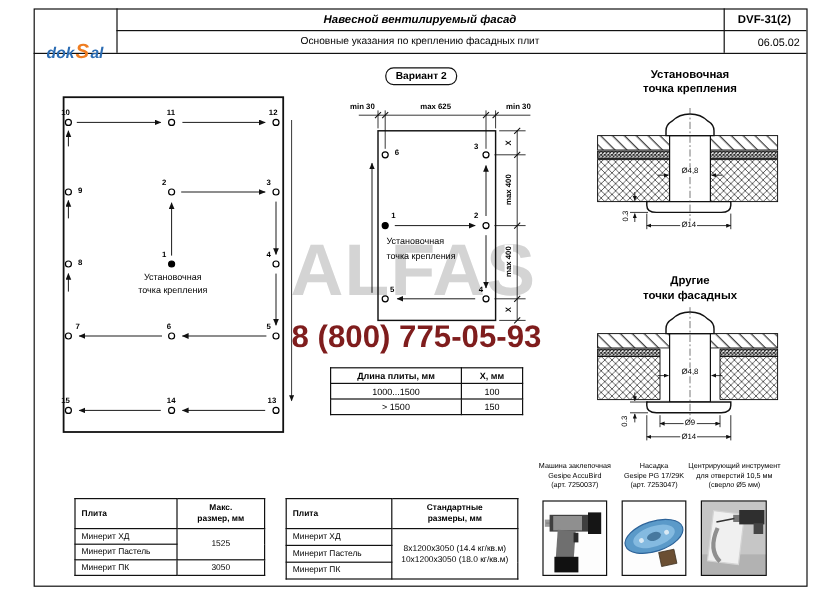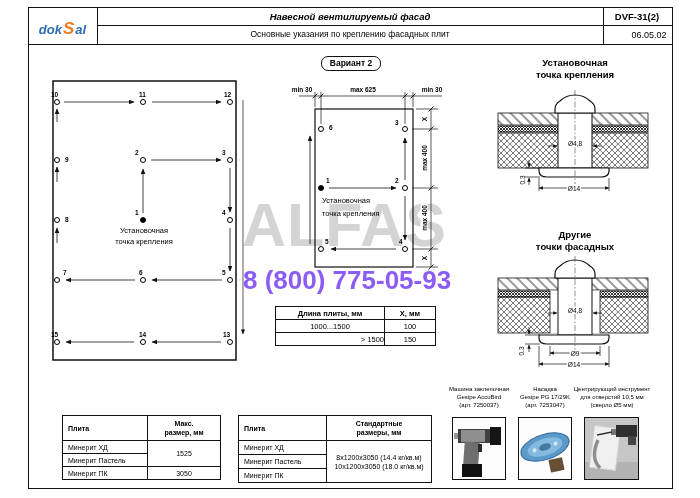--- a/index.html
+++ b/index.html
@@ -17,7 +17,7 @@
   .hcode{font-size:9.5px;font-weight:bold;}
   .hdate{font-size:9px;}
   
-  #logo{left:30px;top:12px;width:65px;height:34px;display:flex;align-items:center;justify-content:center;}
+  #logo{left:30px;top:26px;width:65px;height:34px;display:flex;align-items:center;justify-content:center;}
   .lg-blue{color:#2b6cb3;font-weight:bold;font-style:italic;font-size:13px;letter-spacing:0;}
   .lg-orange{color:#ef7d21;font-weight:bold;font-style:italic;font-size:17px;margin:0 1px;}
   

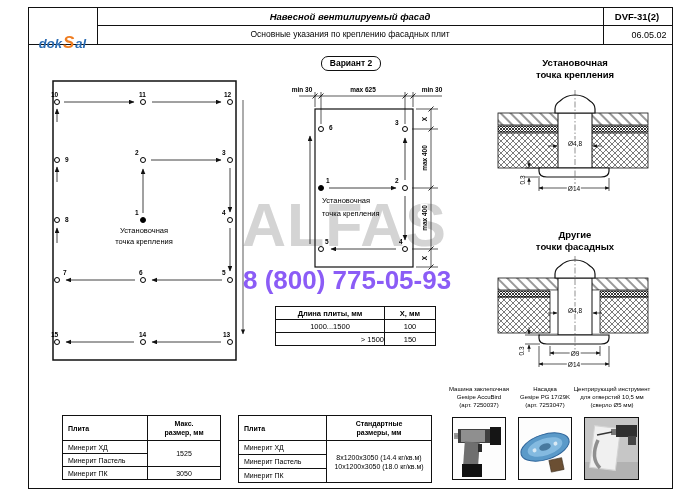--- a/index.html
+++ b/index.html
@@ -22,7 +22,7 @@
   .lg-orange{color:#ef7d21;font-weight:bold;font-style:italic;font-size:17px;margin:0 1px;}
   
   #wm-brand{left:242px;top:190px;font-size:61px;font-weight:bold;color:#d4d4d4;letter-spacing:1px;z-index:0;}
-  #wm-phone{left:243px;top:265px;font-size:26px;font-weight:bold;color:#8b5cf6;z-index:0;}
+  #wm-phone{left:243px;top:265px;font-size:26px;font-weight:bold;color:#7f1d1d;z-index:0;}
   svg#ov{position:absolute;left:0;top:0;z-index:1;}
   .lab{z-index:2;}
   

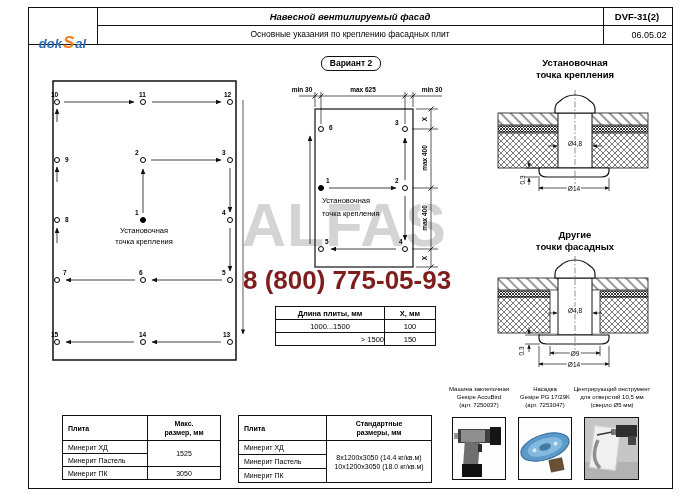--- a/index.html
+++ b/index.html
@@ -302,7 +302,7 @@
         <td>100</td>
           </tr>
       <tr>
-        <td style="height:12px;text-align:right;">&gt; 1500</td>
+        <td style="height:12px;">&gt; 1500</td>
         <td>150</td>
           </tr>
     </tbody>

